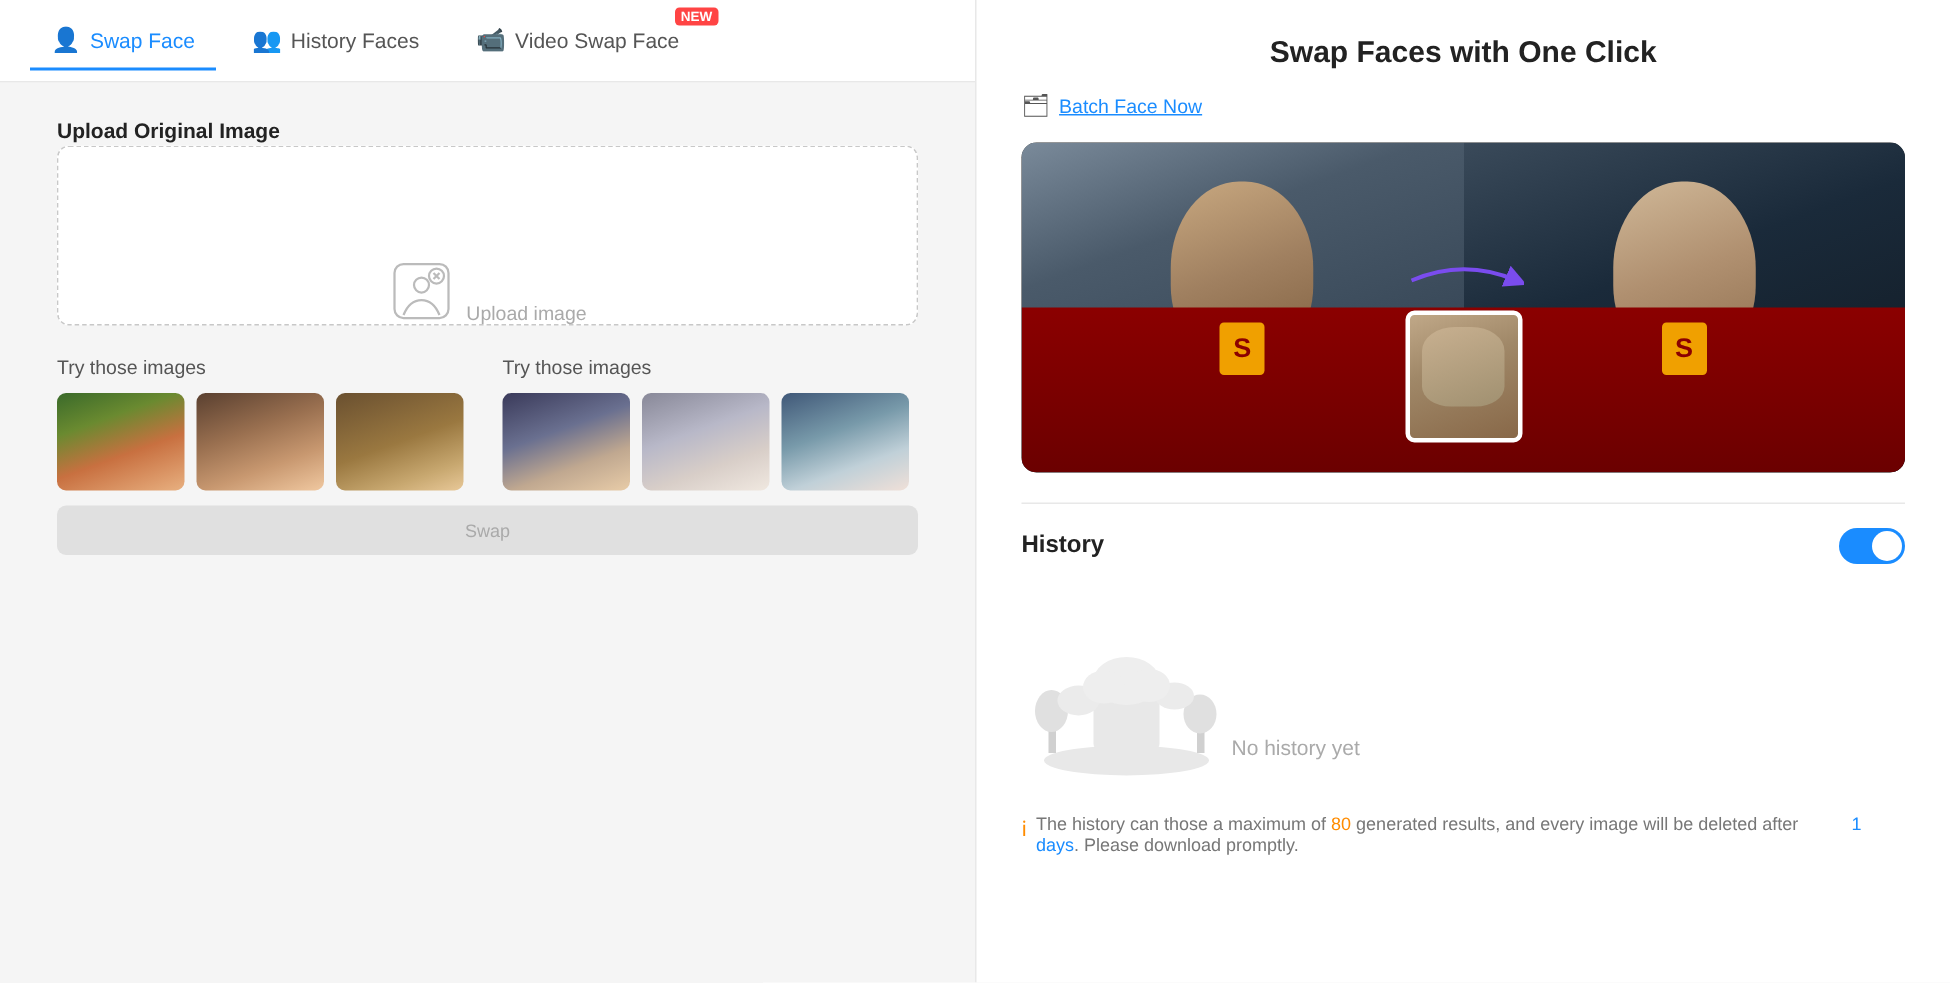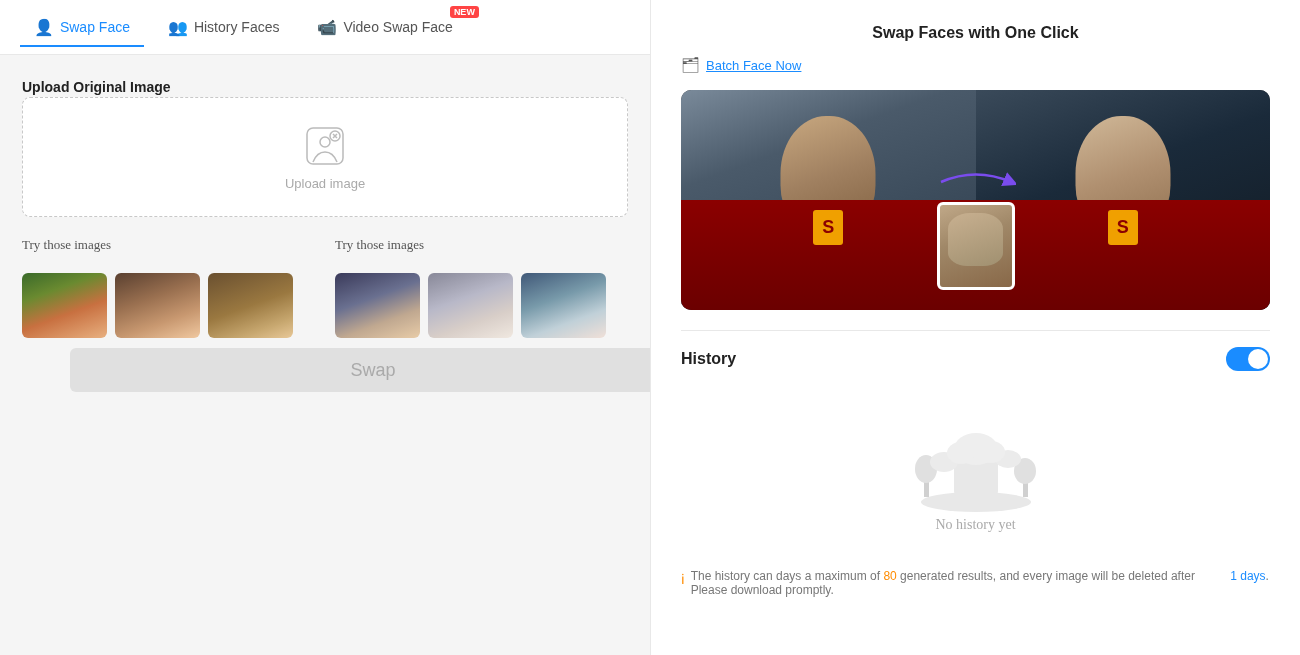--- a/index.html
+++ b/index.html
@@ -166,7 +166,7 @@
     }
 
     .right-title {
-      font-size: 16px;
+      font-size: 20px;
       font-weight: 600;
       color: #222;
       text-align: center;

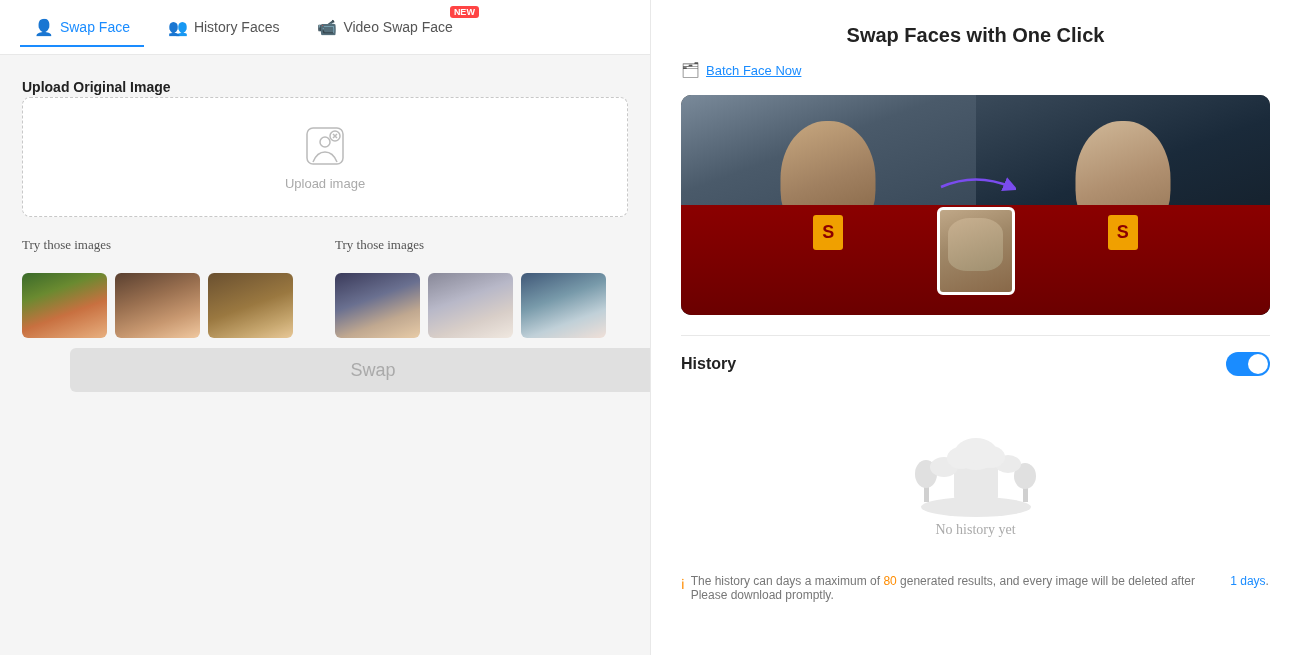--- a/index.html
+++ b/index.html
@@ -56,7 +56,7 @@
 
     
     .main-content {
-      padding: 24px 22px;
+      padding: 24px 38px;
       flex: 1;
     }
 

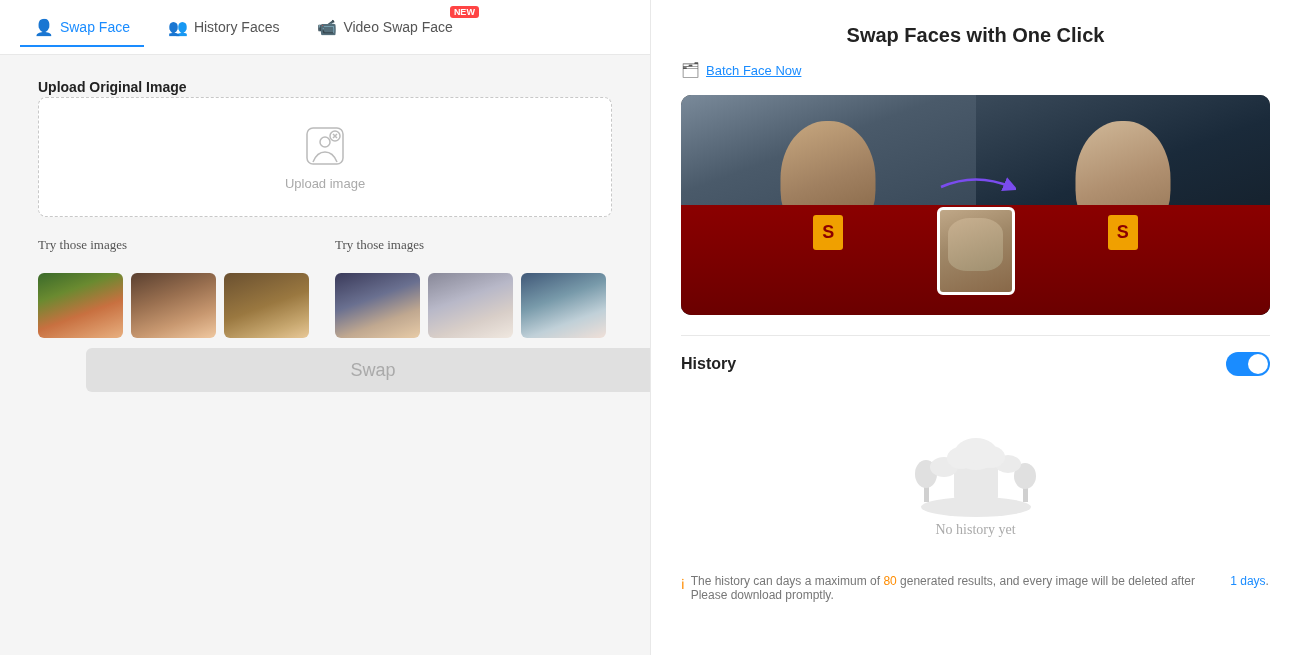--- a/index.html
+++ b/index.html
@@ -88,8 +88,8 @@
       width: 100%;
       height: 120px;
       display: flex;
-      flex-direction: column;
-      align-items: center;
+      flex-direction: row;
+      align-items: flex-end;
       justify-content: center;
       cursor: pointer;
       gap: 8px;

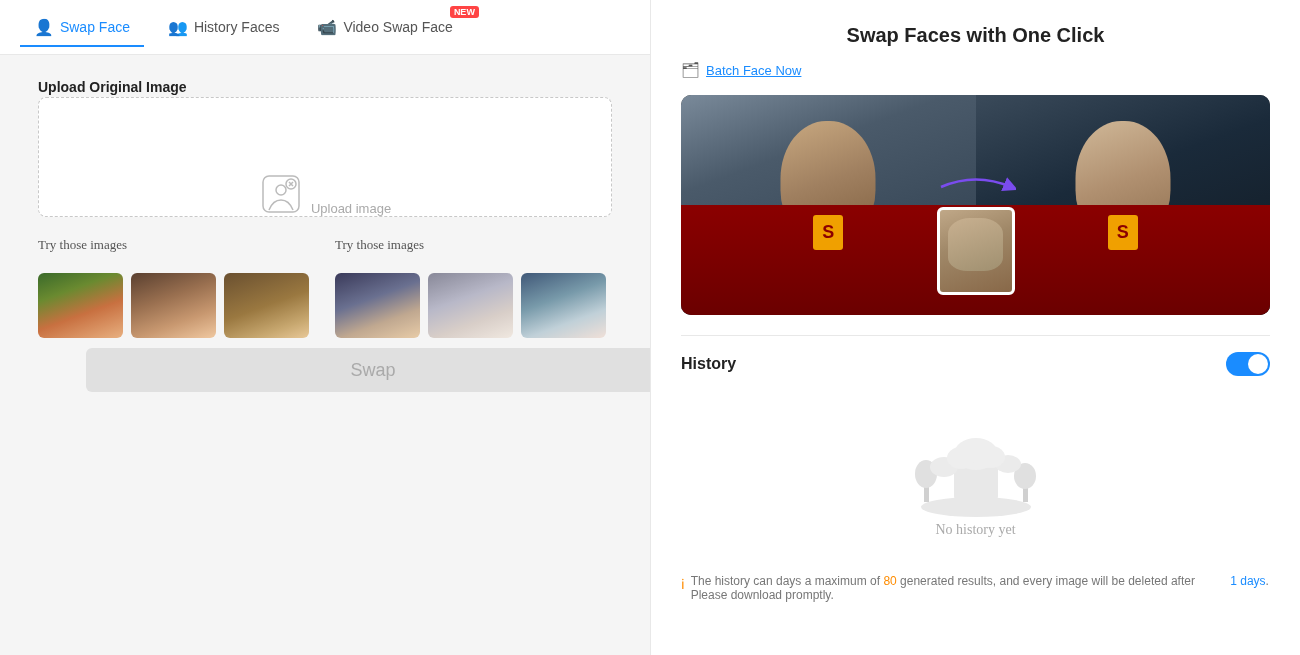--- a/index.html
+++ b/index.html
@@ -108,8 +108,7 @@
     .sample-label {
       font-size: 13px;
       color: #555;
-      margin-bottom: 20px;
-      font-family: Liberation Serif, serif;
+      margin-bottom: 10px;
     }
     .sample-images {
       display: flex;

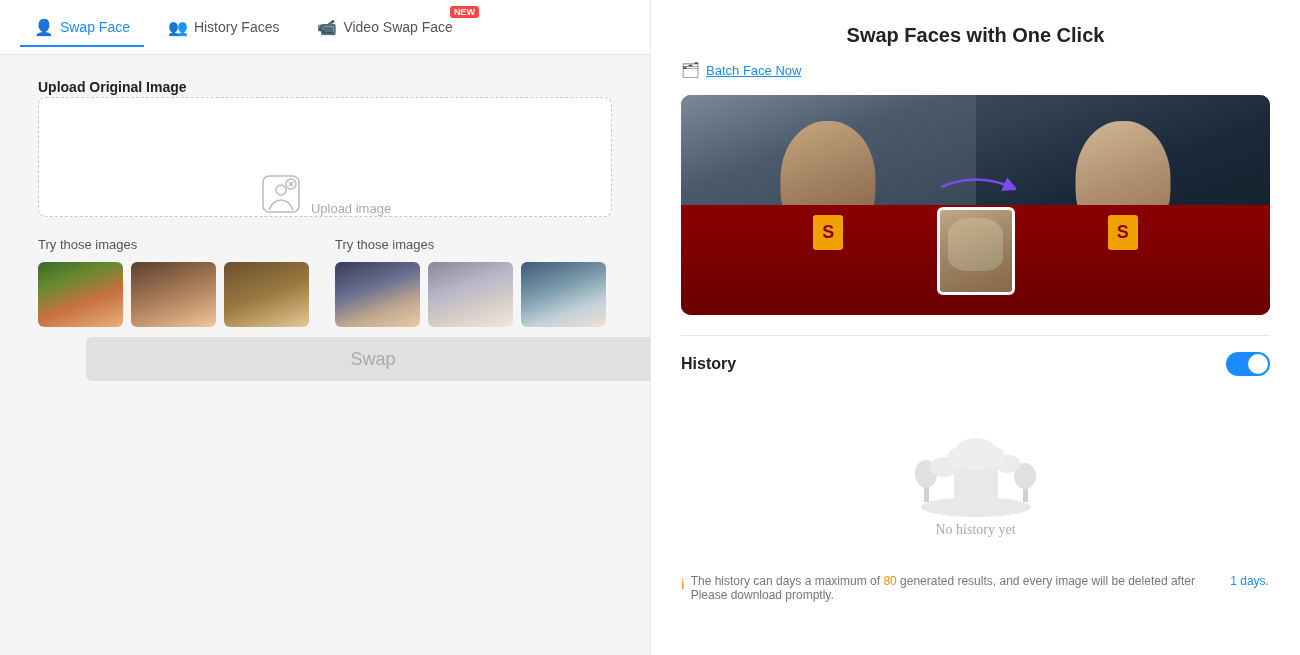--- a/index.html
+++ b/index.html
@@ -142,15 +142,14 @@
     }
     .swap-btn {
       width: 100%;
-      height: 44px;
+      height: 33px;
       background: #e0e0e0;
       border: none;
       border-radius: 6px;
-      font-size: 18px;
+      font-size: 12px;
       color: #aaa;
       cursor: not-allowed;
       font-weight: 500;
-      margin-left: 48px;
     }
 
     

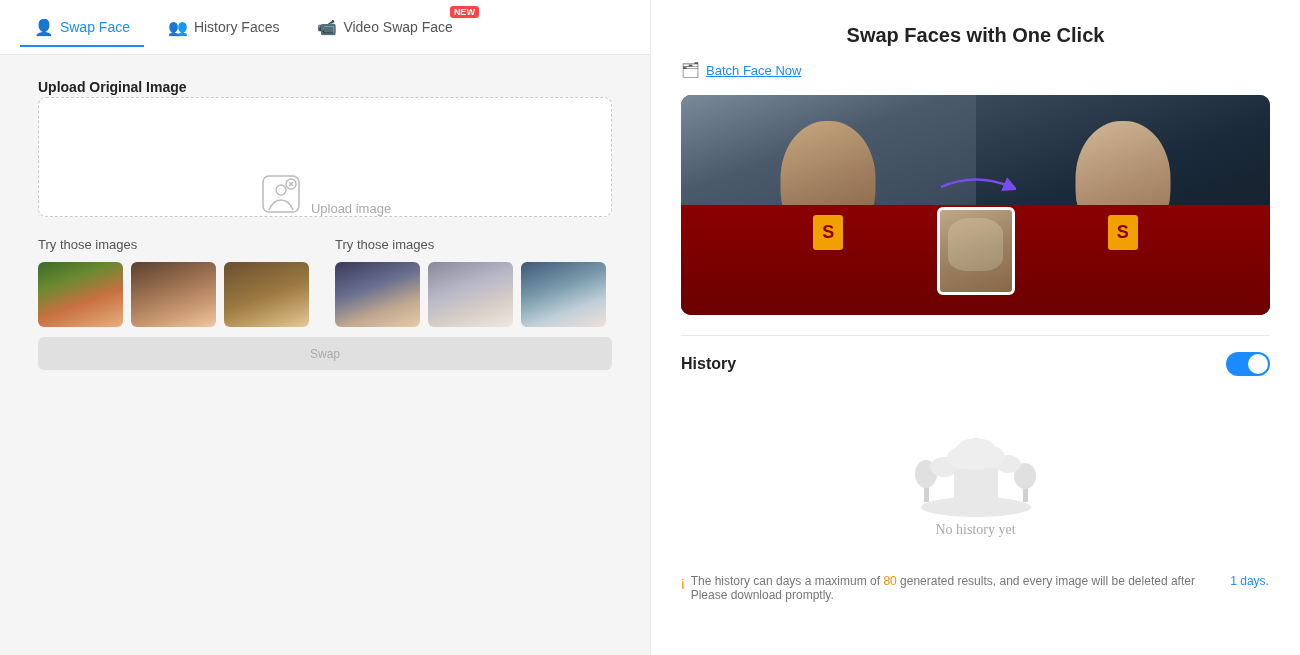--- a/index.html
+++ b/index.html
@@ -240,10 +240,9 @@
     
     .empty-history {
       display: flex;
-      flex-direction: column;
-      align-items: center;
+      flex-direction: row;
+      align-items: flex-end;
       padding: 20px 0;
-      font-family: Liberation Serif, serif;
     }
     .empty-text {
       font-size: 14px;

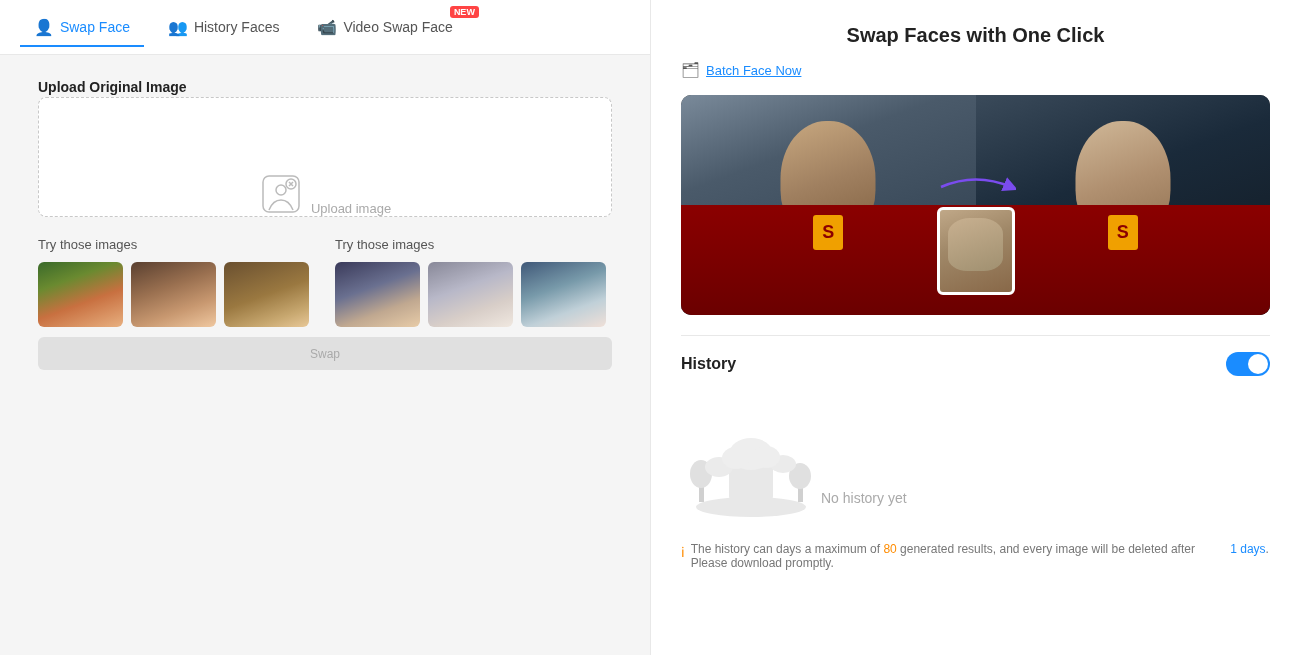--- a/index.html
+++ b/index.html
@@ -421,7 +421,7 @@
     <div class="bottom-note">
       <span style="color:#ff8c00;font-size:14px;flex-shrink:0;">ℹ</span>
       <span>
-        <span>The history can days a maximum of </span><span style="color:#ff8c00;">80</span><span> generated results, and every image will be deleted after </span><span style="color:#1a8cff;margin-left:32px;">1 days</span><span>. Please download promptly.</span>
+        <span>The history can those a maximum of </span><span style="color:#ff8c00;">80</span><span> generated results, and every image will be deleted after </span><span style="color:#1a8cff;margin-left:32px;">1 days</span><span>. Please download promptly.</span>
       </span>
     </div>
   </div>

